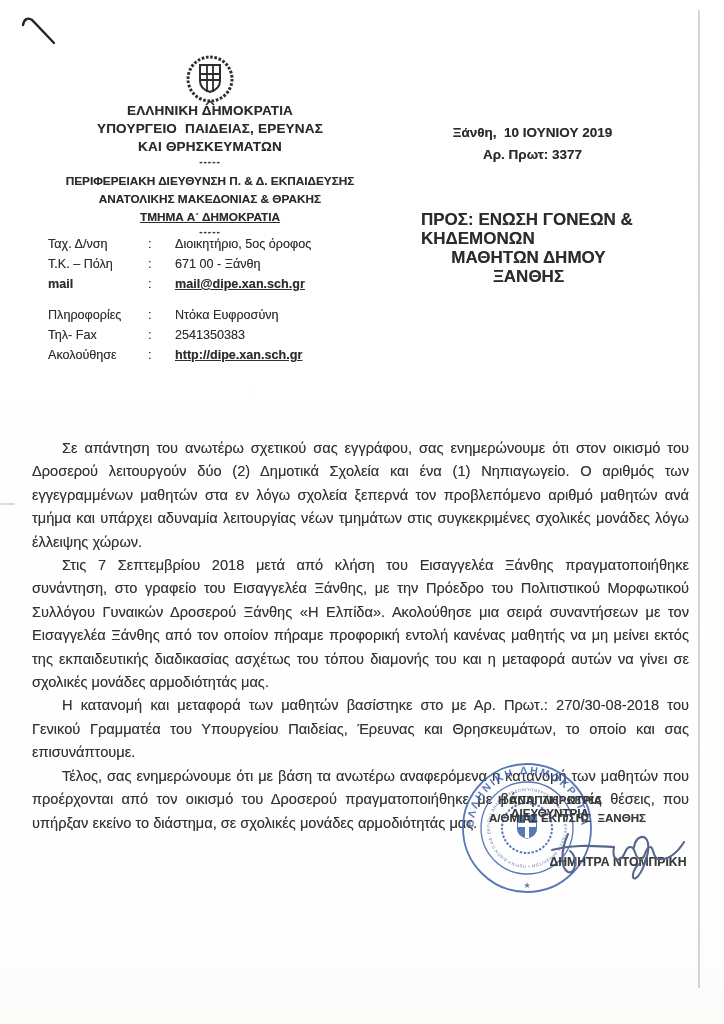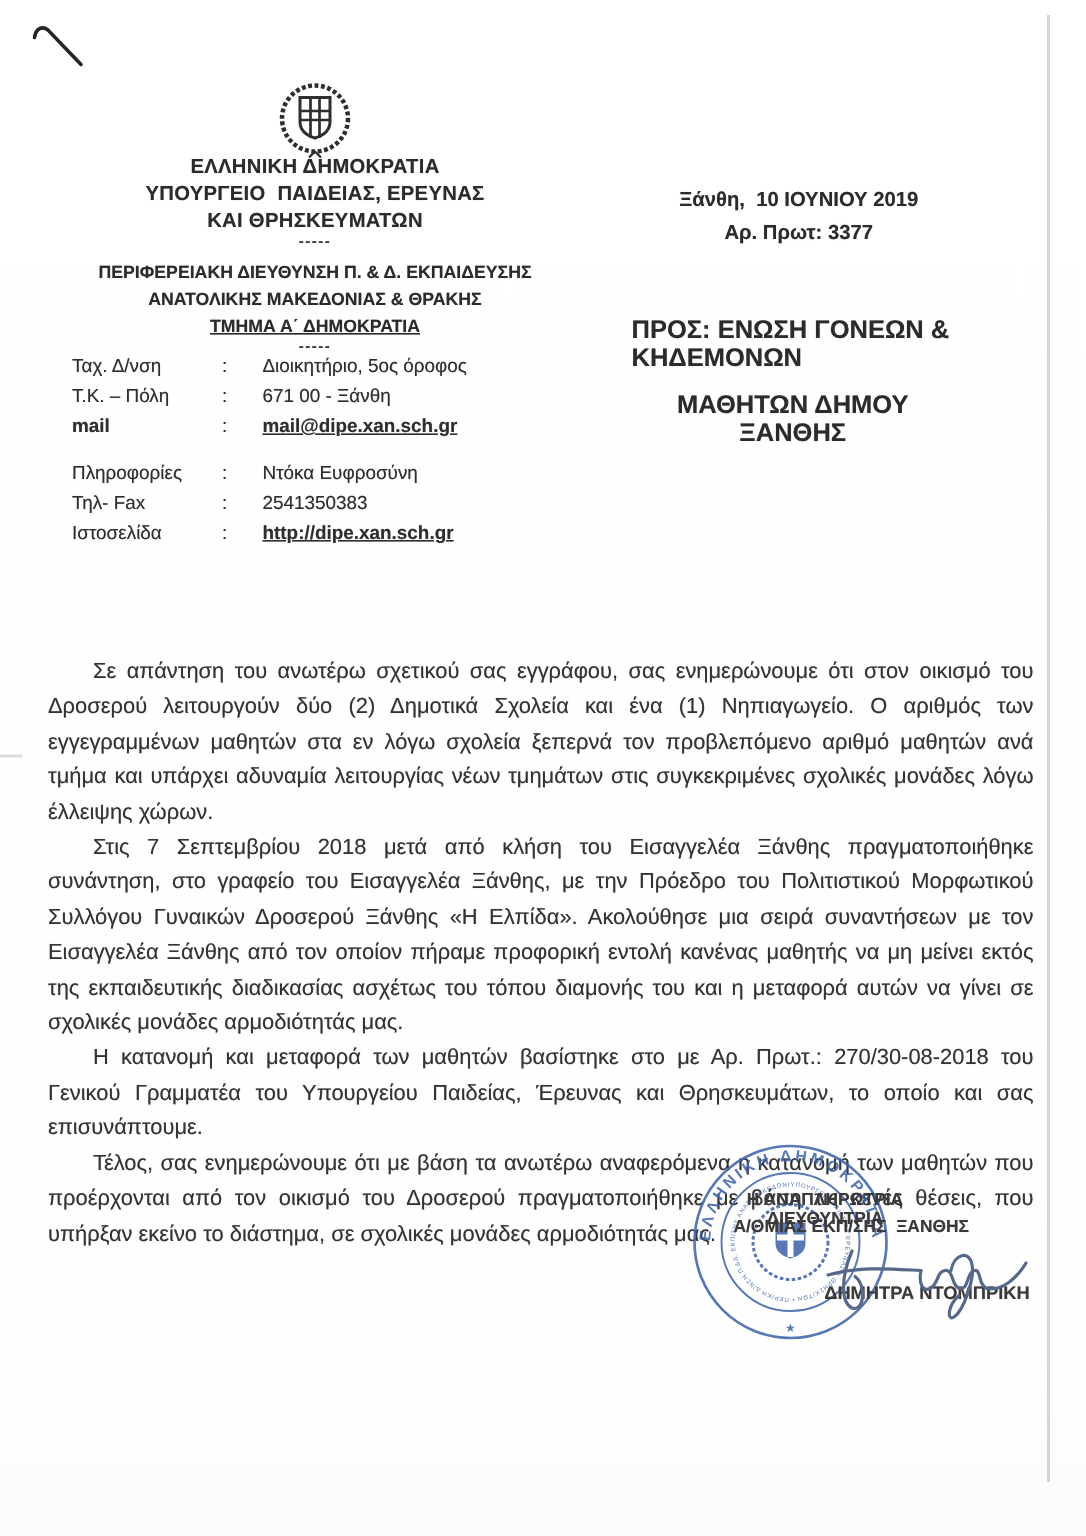--- a/index.html
+++ b/index.html
@@ -35,7 +35,7 @@
 
   
   .recipient{left:421px;top:210px;width:215px;font-weight:700;font-size:17px;color:#2b2b2b;line-height:19px;}
-  .recipient .r2{text-align:center;margin-top:12px;}
+  .recipient .r2{text-align:center;}
 
   
   .contact{left:48px;top:234px;width:330px;font-size:12.6px;color:#2e2e2e;}

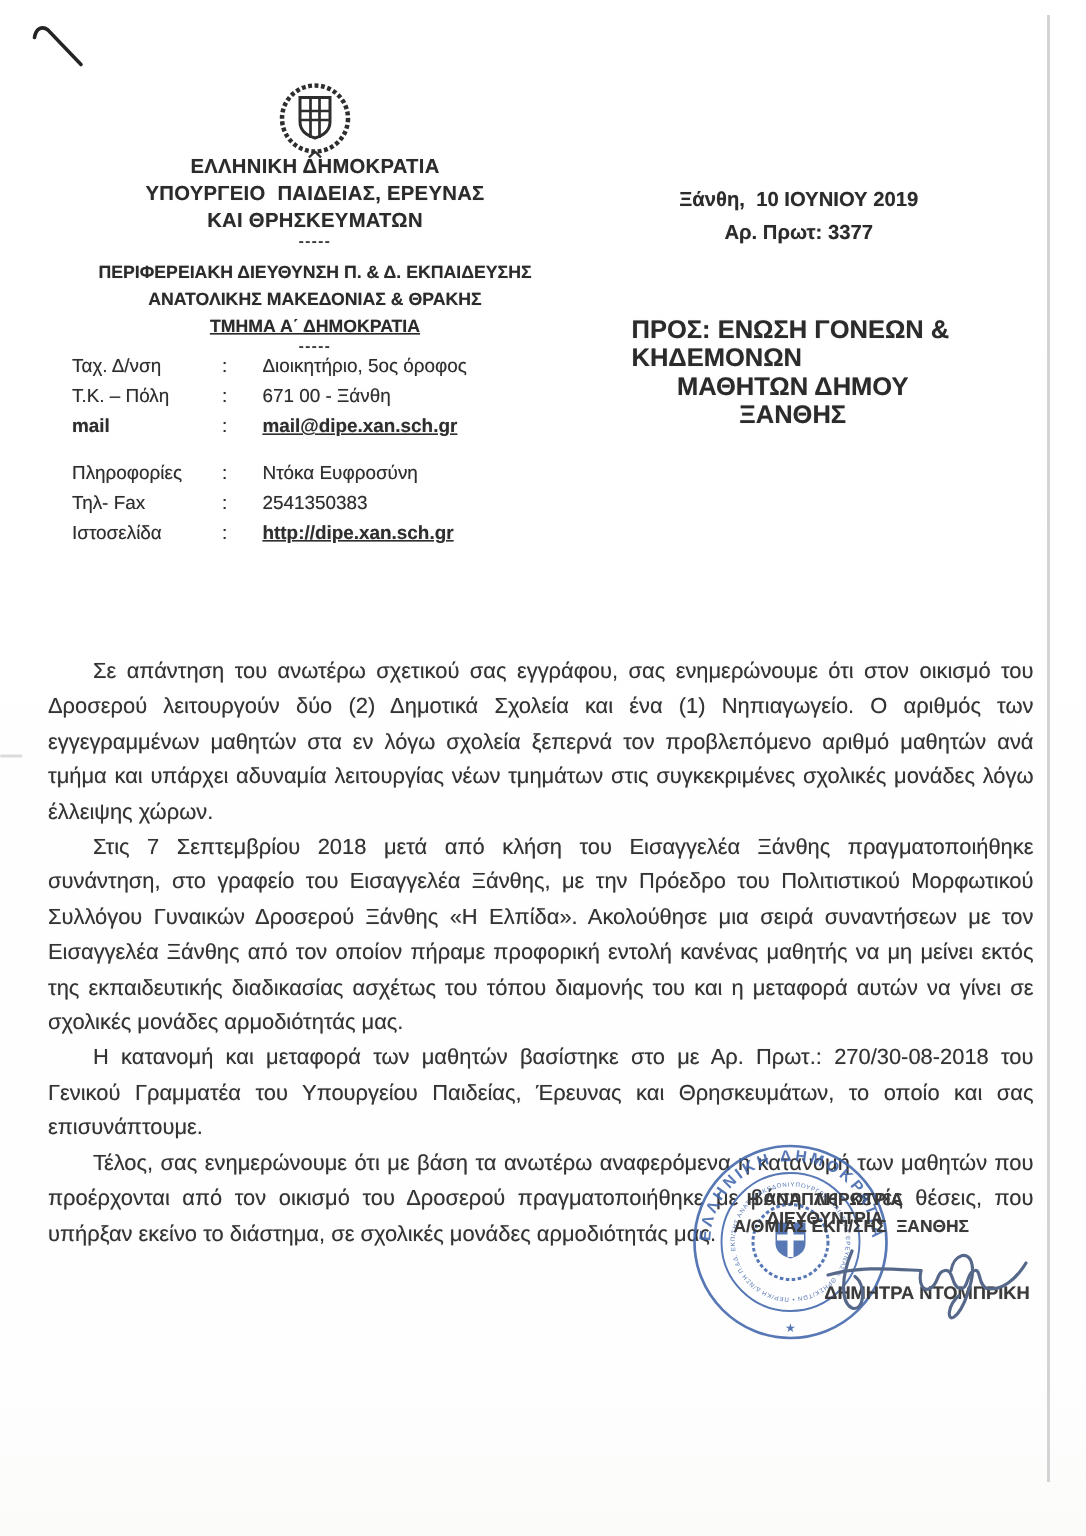--- a/index.html
+++ b/index.html
@@ -127,7 +127,7 @@
       <span class="val">2541350383</span>
     </div>
     <div class="row">
-      <span class="lab">Ιστοσελίδα</span>
+      <span class="lab">Ακολούθησε</span>
       <span class="col">:</span>
       <span class="val u">http://dipe.xan.sch.gr</span>
     </div>

